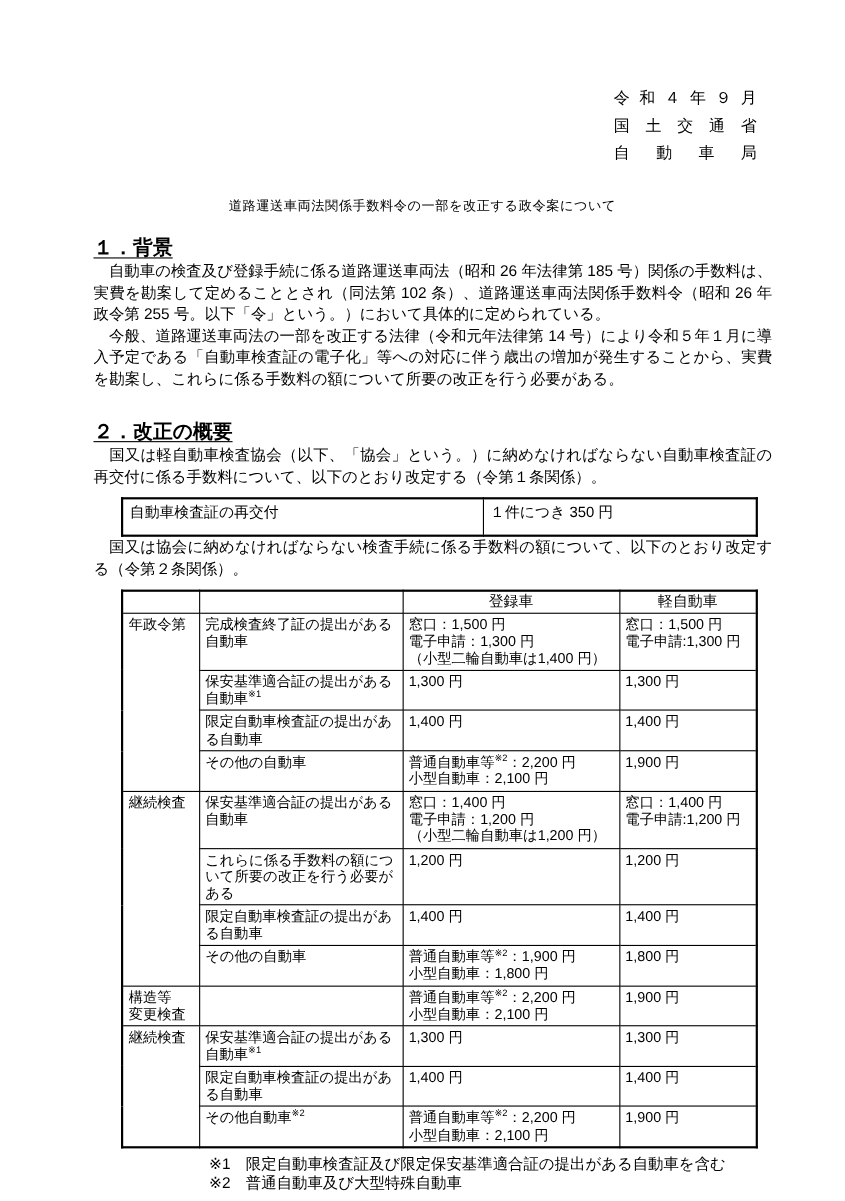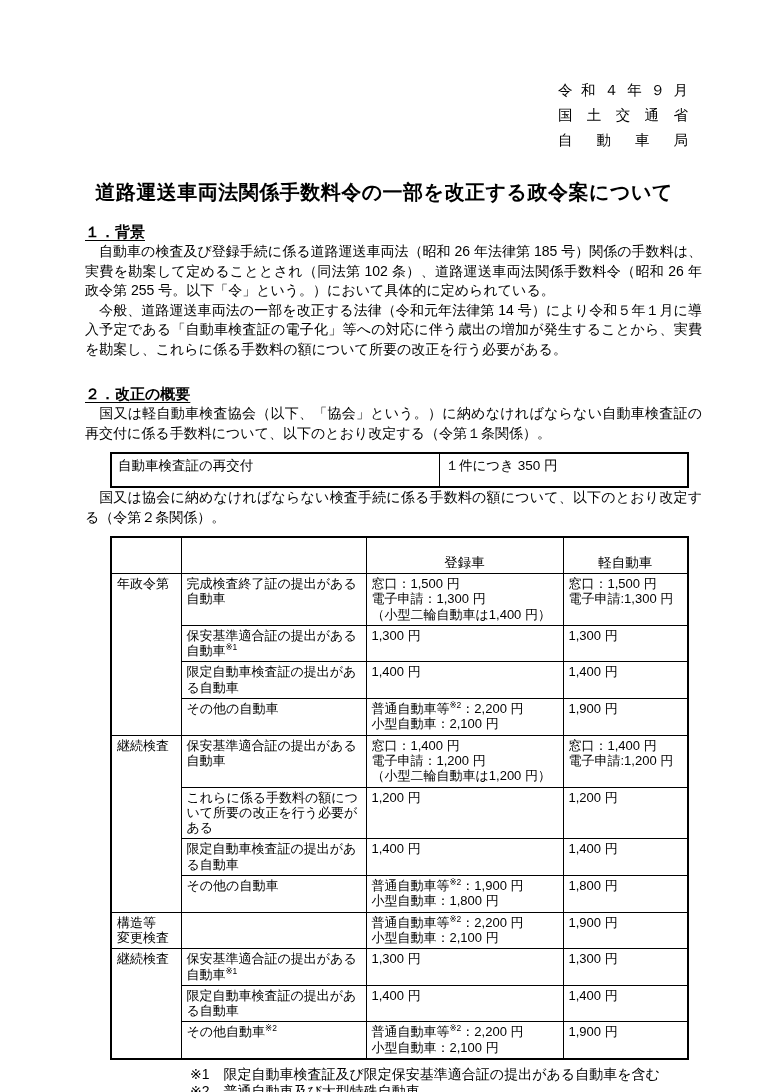--- a/index.html
+++ b/index.html
@@ -19,7 +19,7 @@
 
   .title{
     margin:26px 0 0 0;text-align:center;
-    font-size:20px;font-weight:bold;letter-spacing:0.5px;
+    font-size:12px;font-weight:normal;letter-spacing:0.5px;
   }
 
   .content{margin:0 66px 0 85px;}

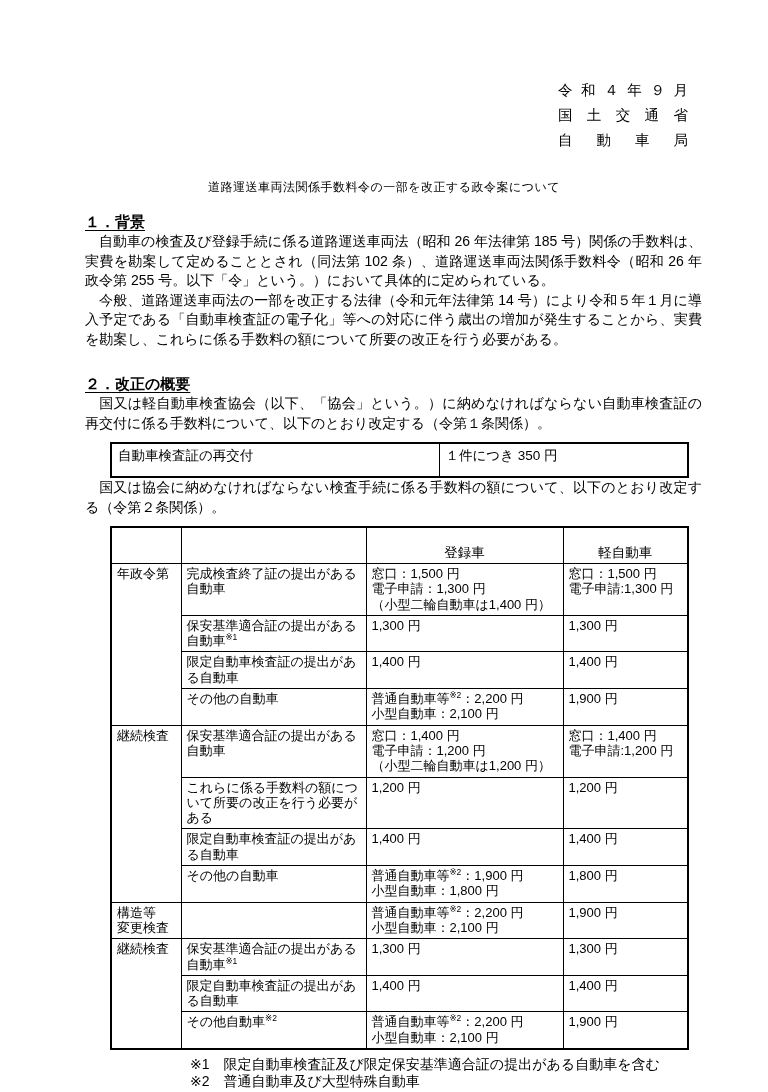--- a/index.html
+++ b/index.html
@@ -25,7 +25,7 @@
   .content{margin:0 66px 0 85px;}
 
   .section-heading{
-    margin:0;font-size:15px;font-weight:bold;
+    margin:0;font-size:18px;font-weight:bold;
     text-decoration:underline;text-underline-offset:3px;
   }
   .s1-heading{margin-top:17px;}

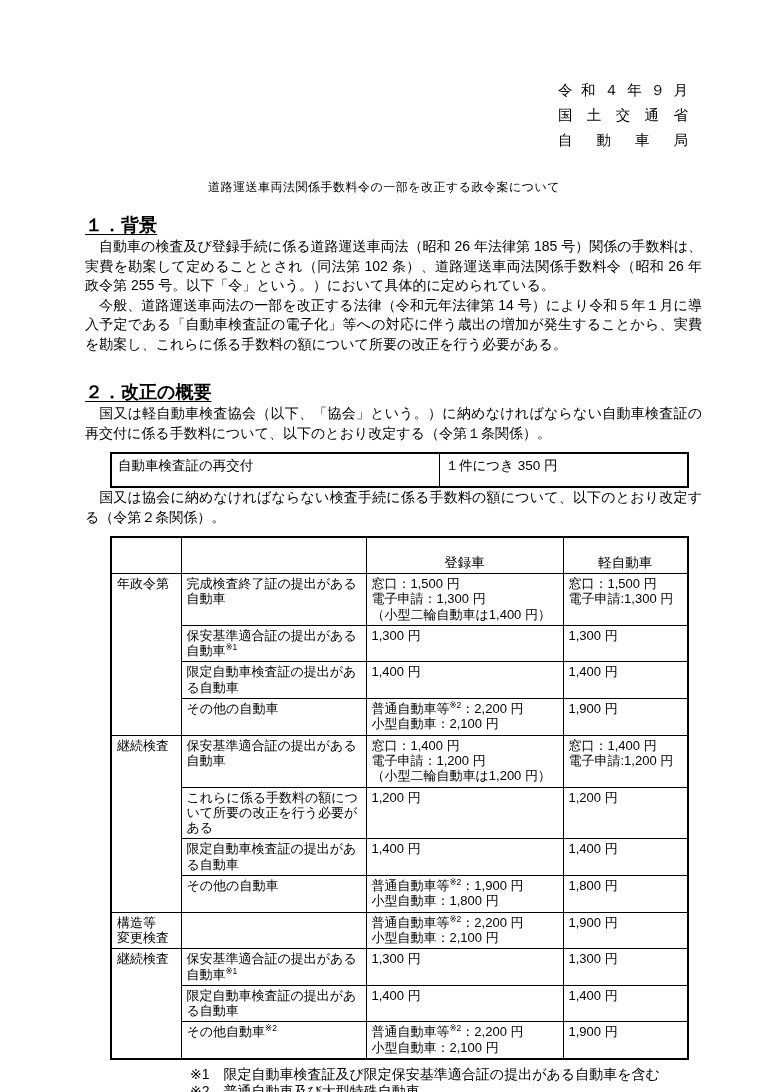--- a/index.html
+++ b/index.html
@@ -60,7 +60,7 @@
     border:1px solid #000;vertical-align:top;
   }
   .fee-table th{
-    font-weight:normal;padding:17px 2px 2px 2px;
+    font-weight:normal;padding:1px 2px 2px 2px;
     font-size:13.5px;line-height:16px;
   }
   .fee-table td{padding:2px 4px 3px 5px;text-align:left;}

